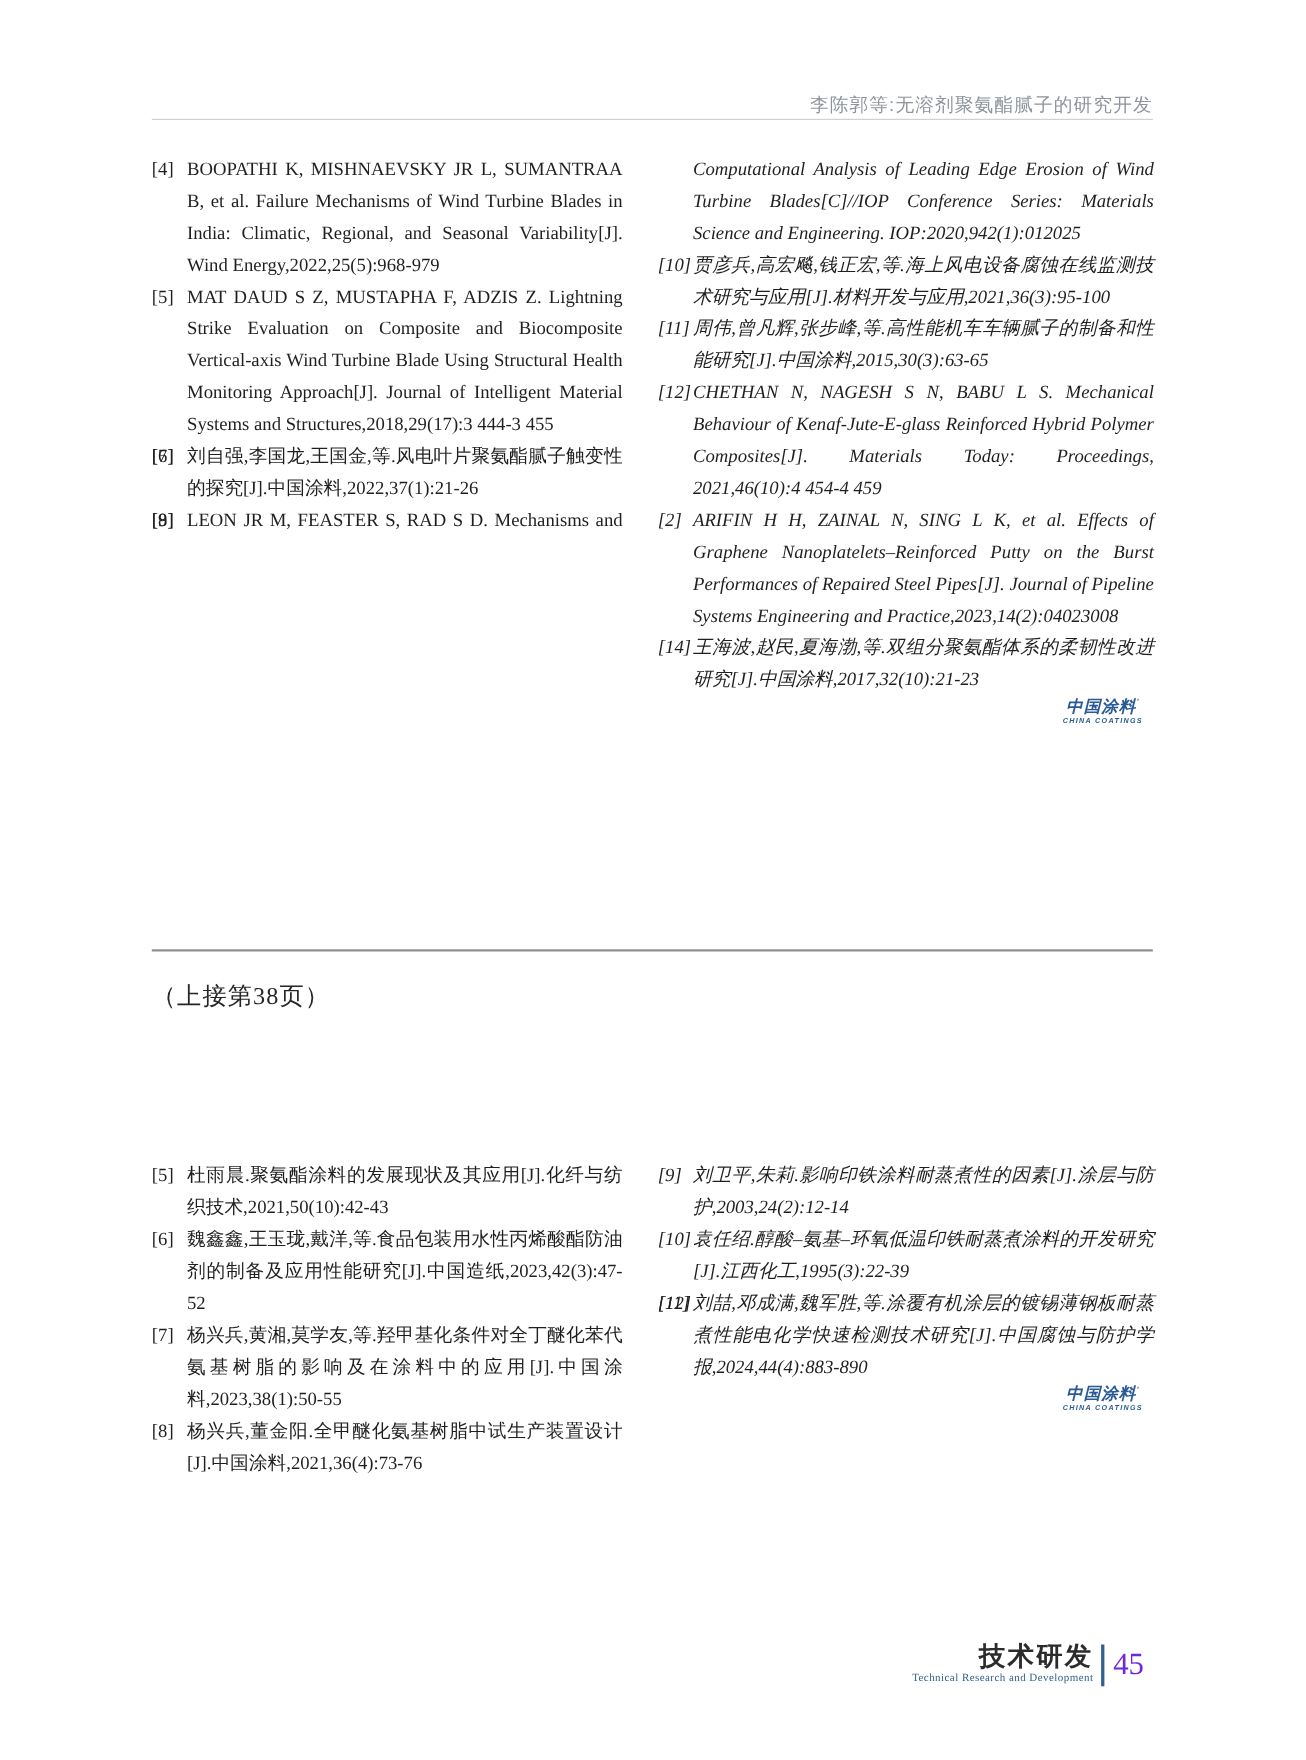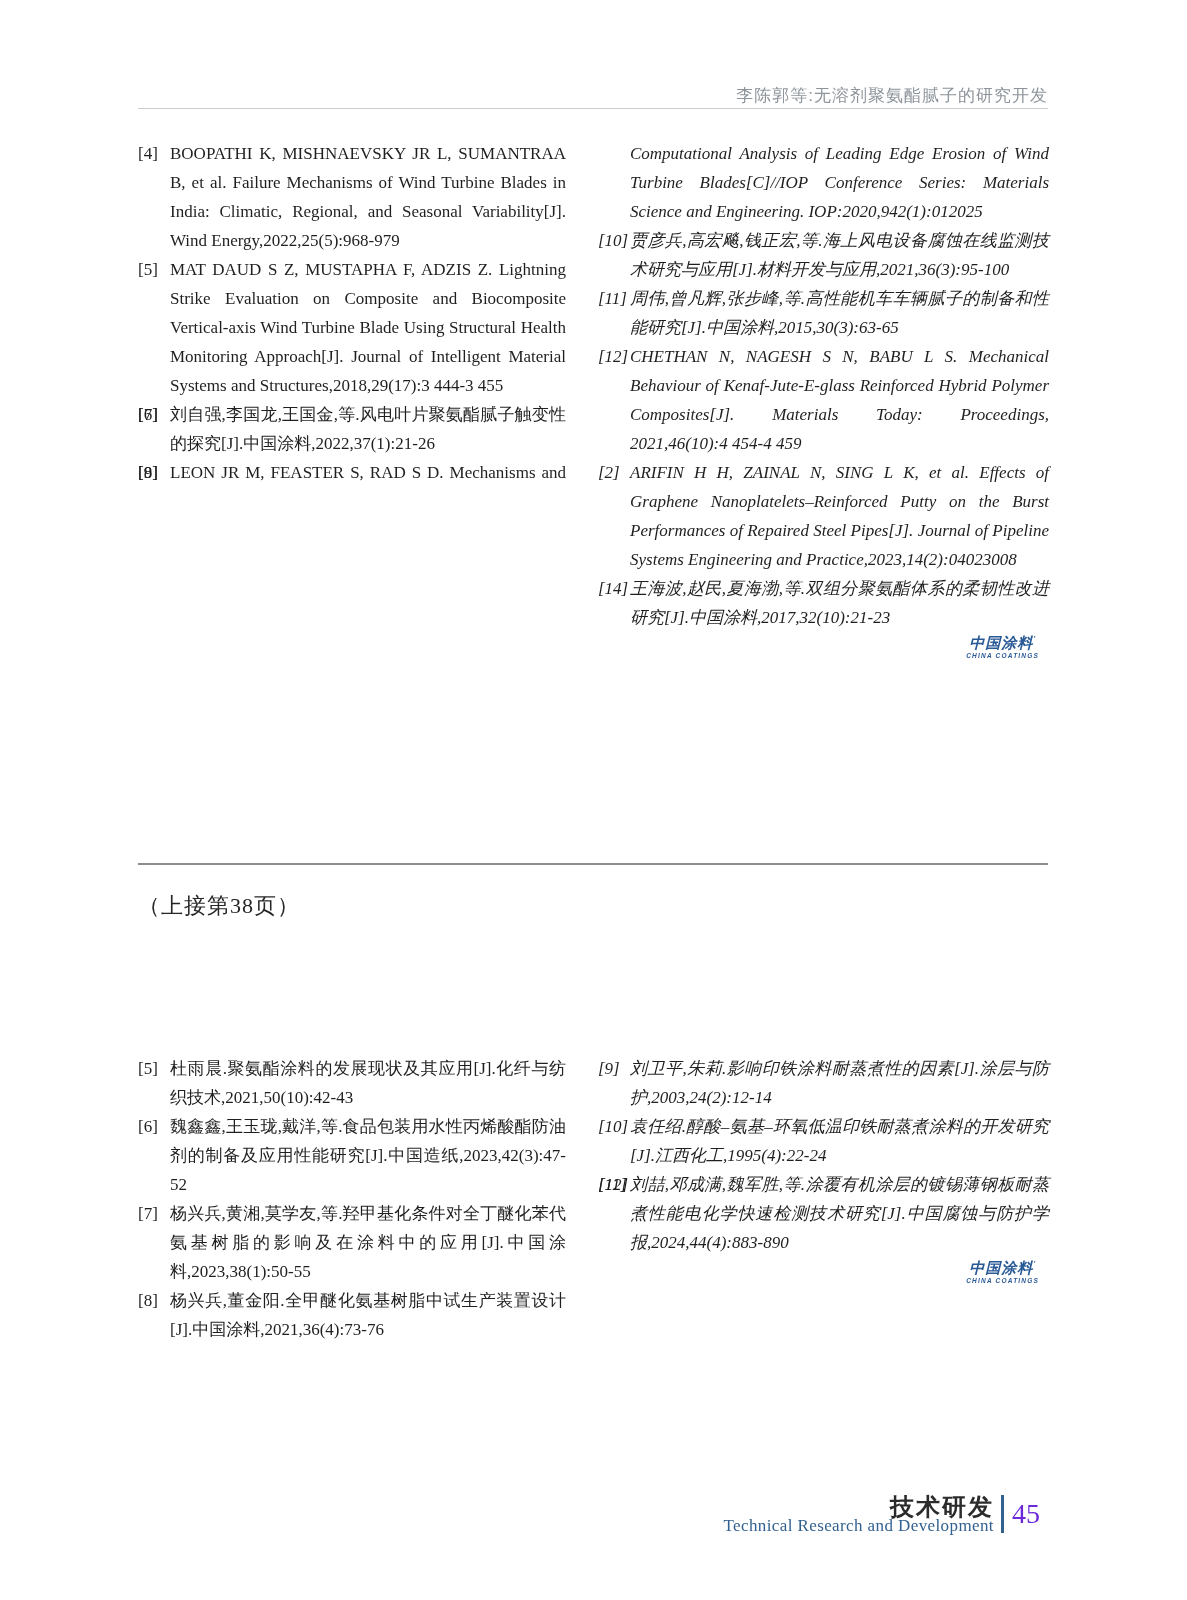--- a/index.html
+++ b/index.html
@@ -176,7 +176,7 @@
       </div>
       <div class="ref">
         <span class="ref-id">[10]</span>
-        <span>袁任绍.醇酸–氨基–环氧低温印铁耐蒸煮涂料的开发研究[J].江西化工,1995(4):22-24</span>
+        <span>袁任绍.醇酸–氨基–环氧低温印铁耐蒸煮涂料的开发研究[J].江西化工,1995(3):22-39</span>
       </div>
       <div class="ref">
         <span class="ref-id">[11]</span>

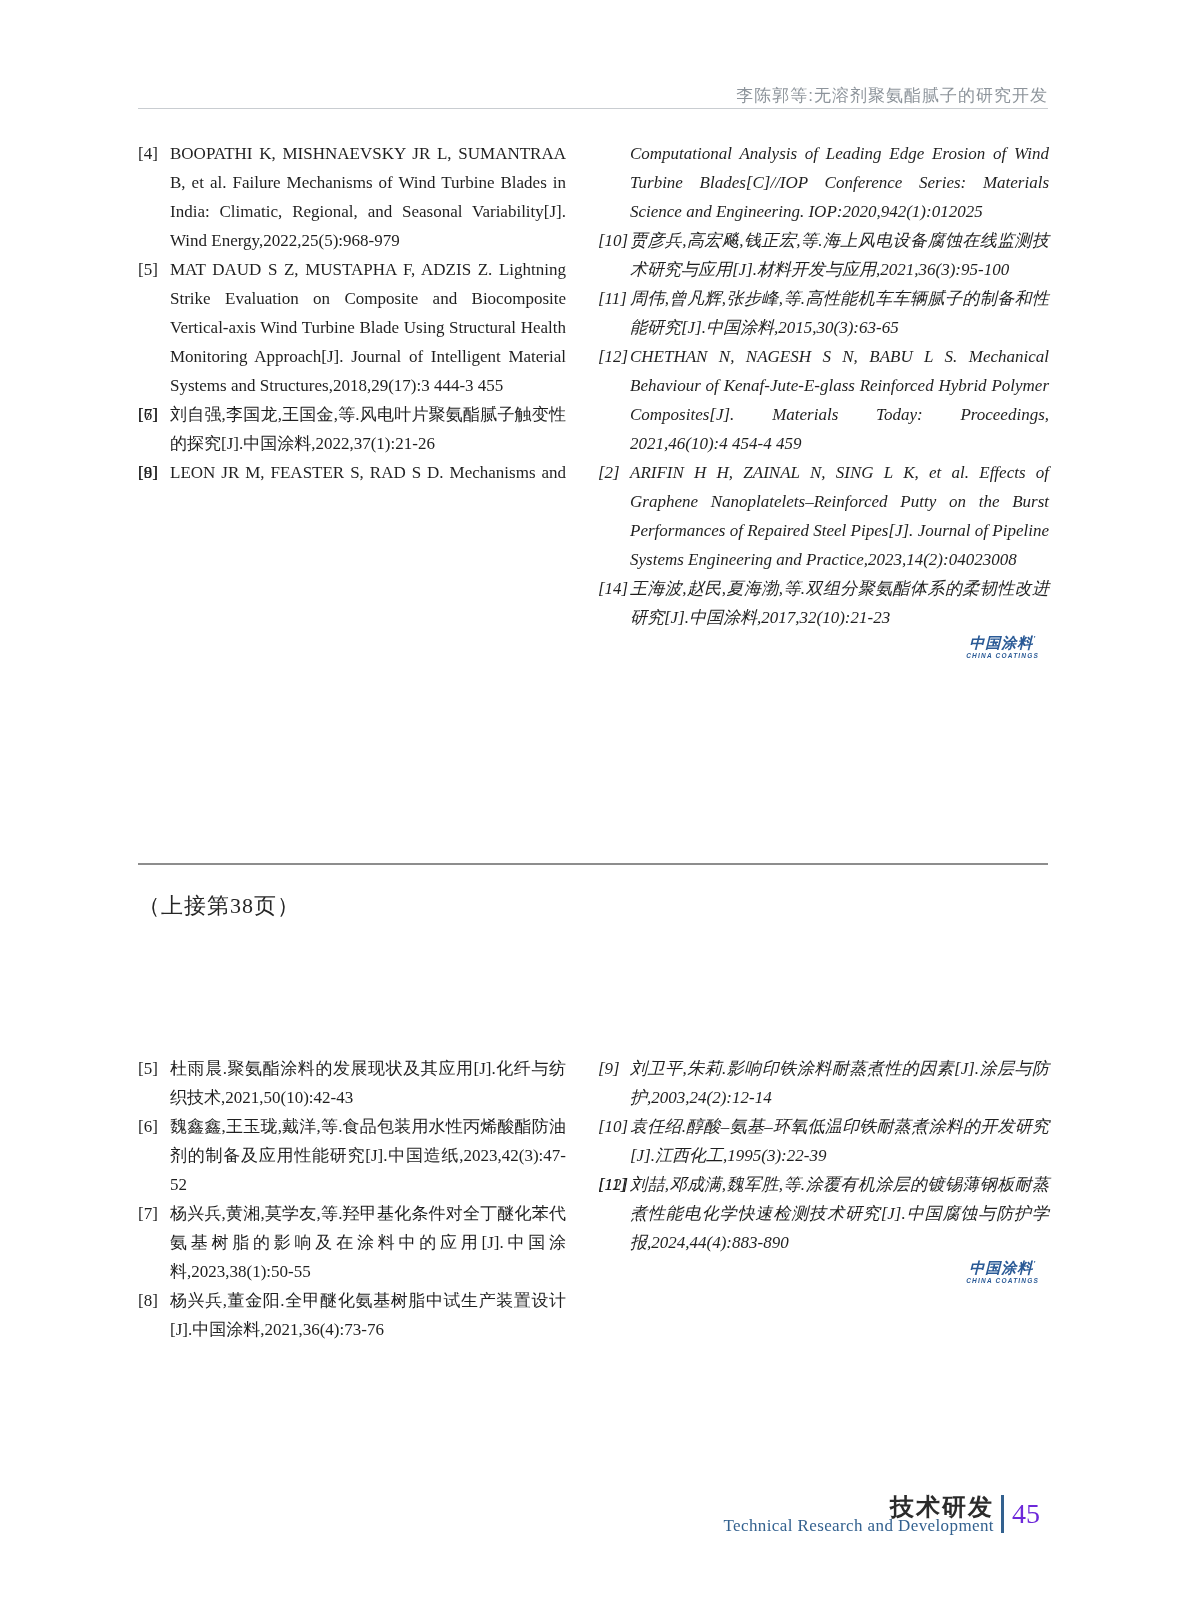--- a/index.html
+++ b/index.html
@@ -73,7 +73,7 @@
     letter-spacing:2px;line-height:24px;
   }
   .footer-en{
-    font-size:17px;color:#33618f;line-height:14px;letter-spacing:0.4px;
+    font-size:10px;color:#33618f;line-height:14px;letter-spacing:0.4px;
   }
   .footer-bar{width:3px;height:38px;background:#33618f;margin:0 8px 0 7px;}
   .footer-num{

